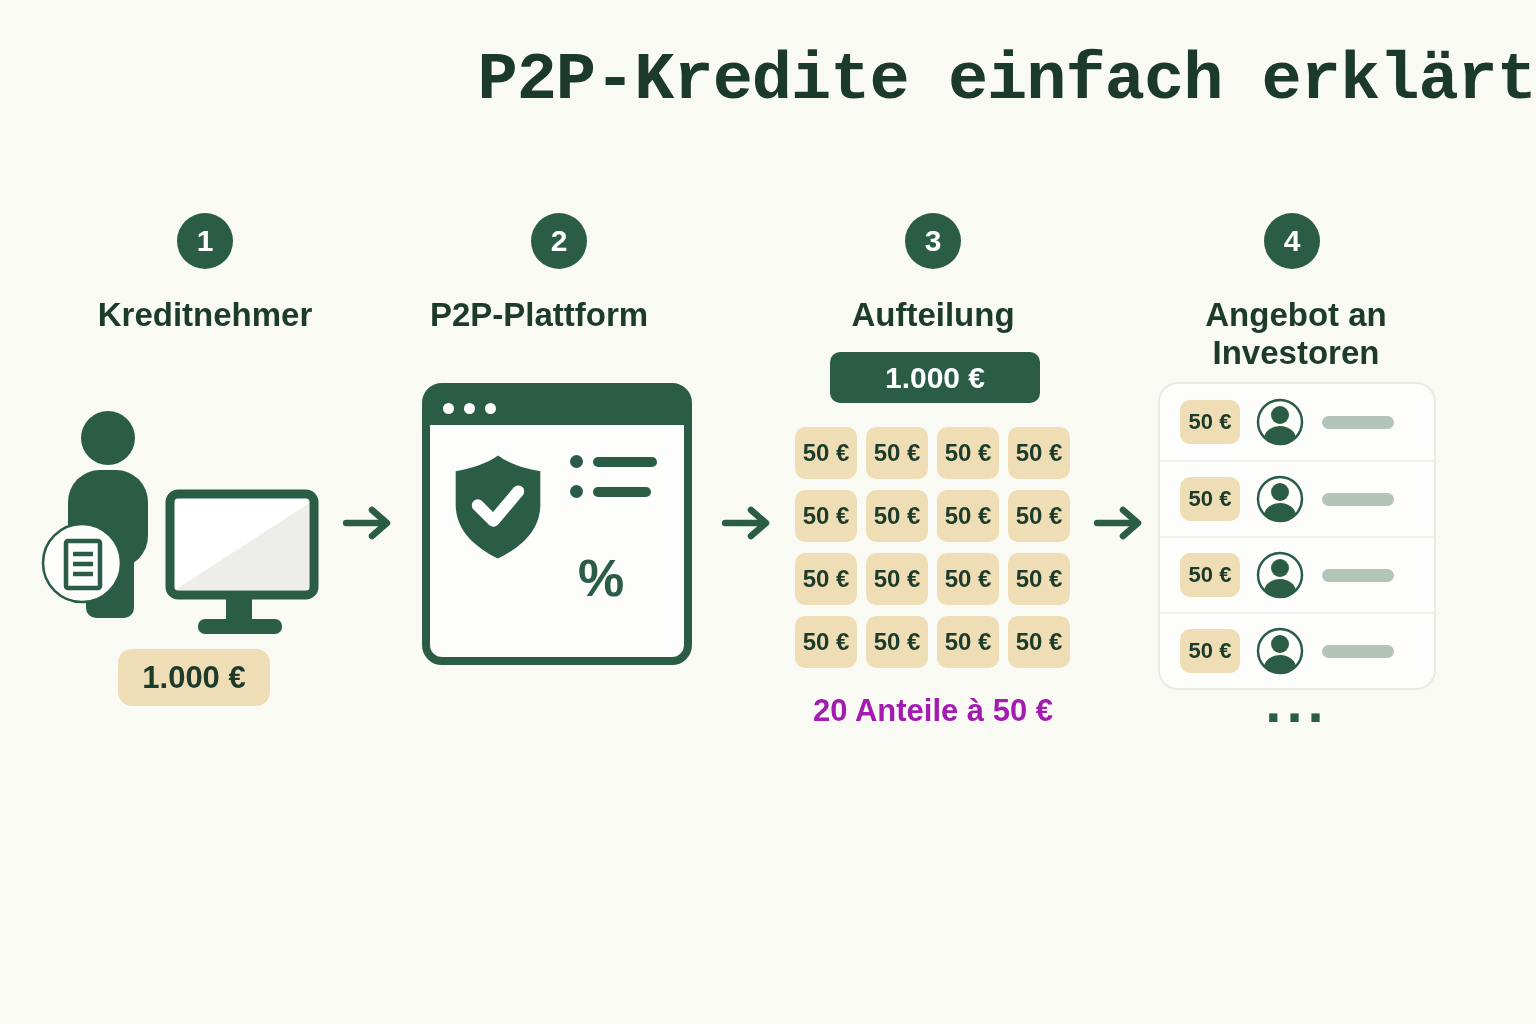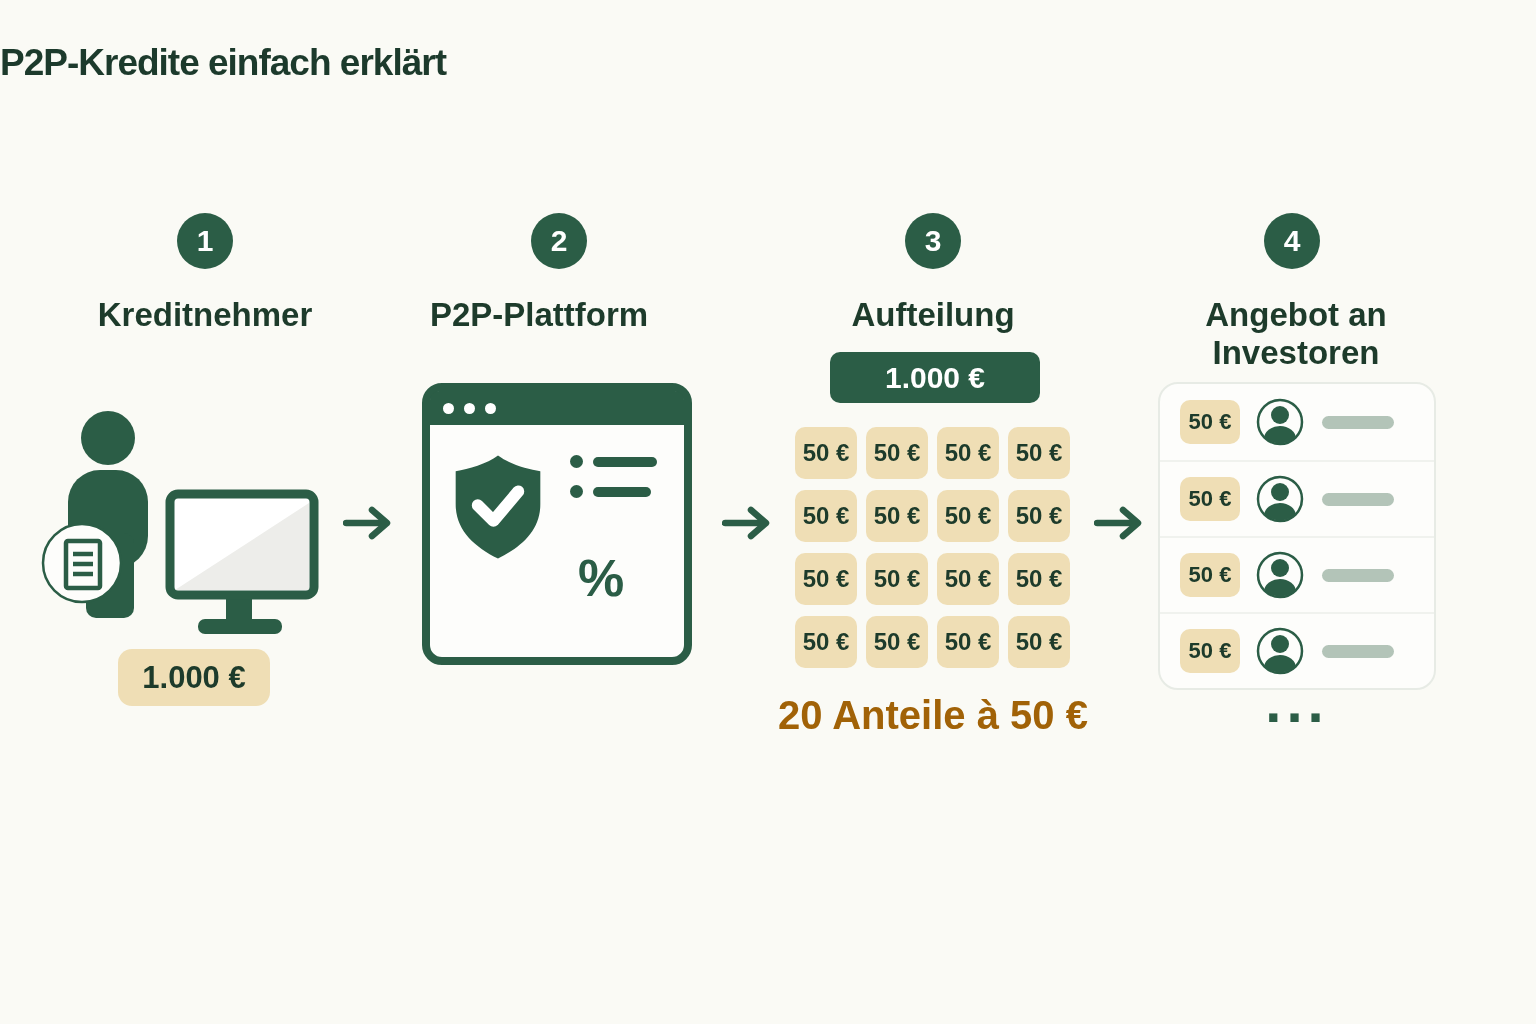--- a/index.html
+++ b/index.html
@@ -12,8 +12,8 @@
   }
   .title {
     position:absolute; top:42px; left:0; width:100%;
-    text-align:left; font-size:37px; font-weight:800;
-    color:#1c3a2c; letter-spacing:-1px;
+    text-align:right; font-size:67px; font-weight:800;
+    color:#1c3a2c; letter-spacing:-1px;font-family:Liberation Mono, monospace;
   }
   .step-circle {
     position:absolute; top:213px; width:56px; height:56px;

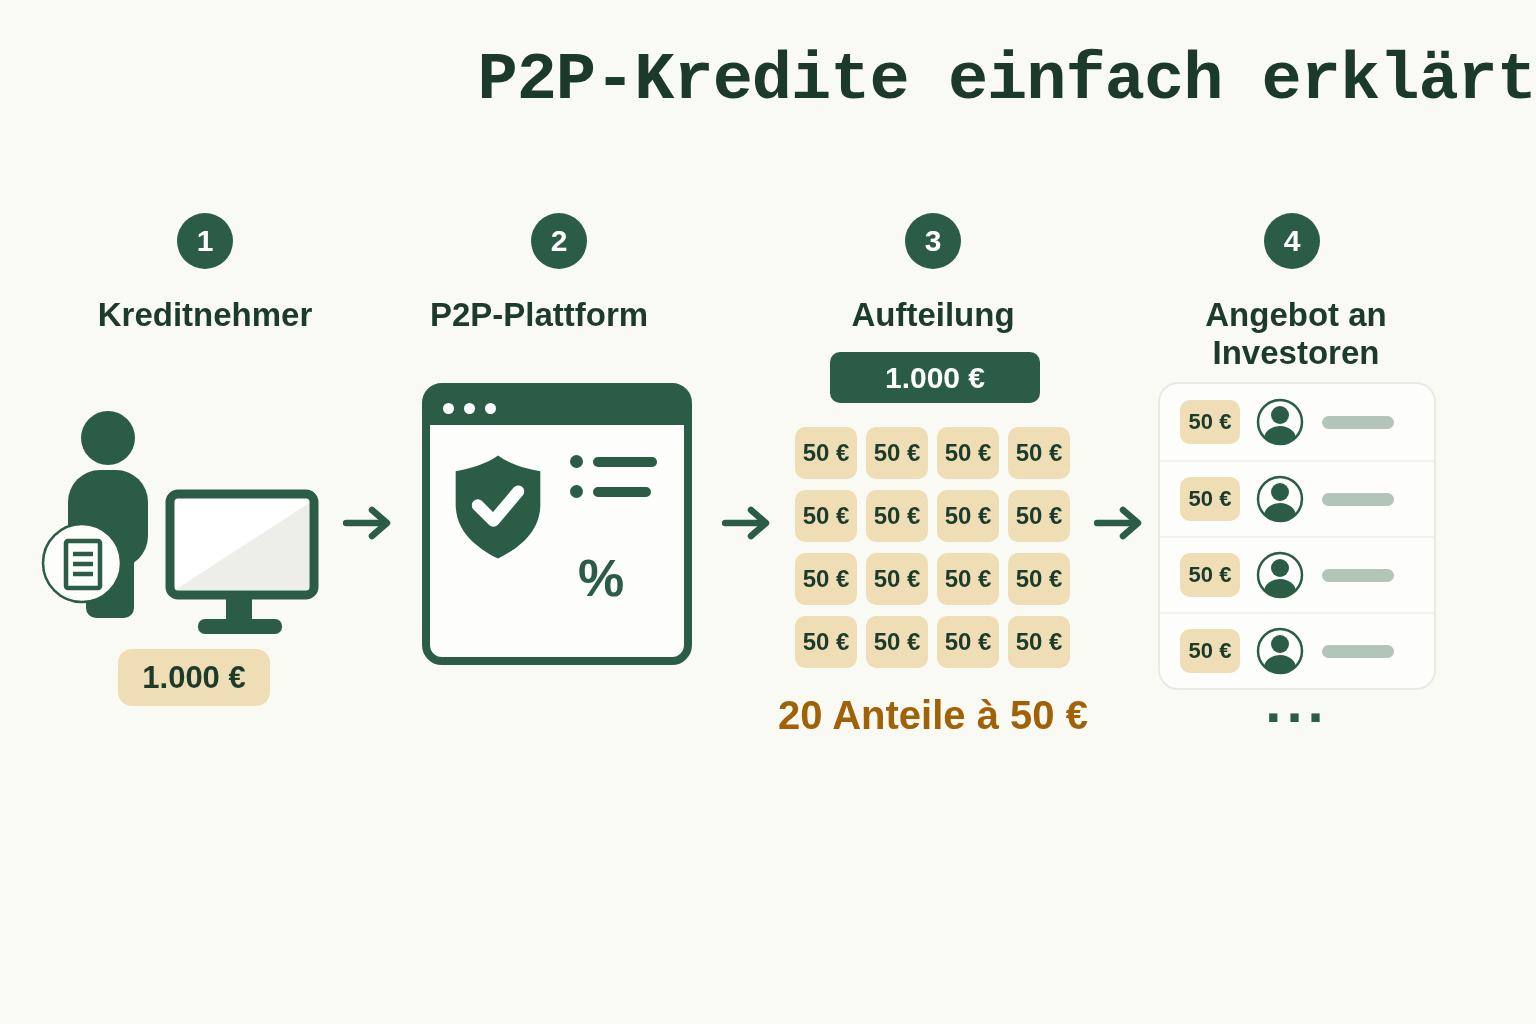--- a/index.html
+++ b/index.html
@@ -79,7 +79,7 @@
   }
   .caption {
     position:absolute; left:773px; top:693px; width:320px;
-    text-align:center; font-size:40px; font-weight:700; color:#a16207;
+    text-align:center; font-size:31px; font-weight:700; color:#a21caf;
   }
 
   

